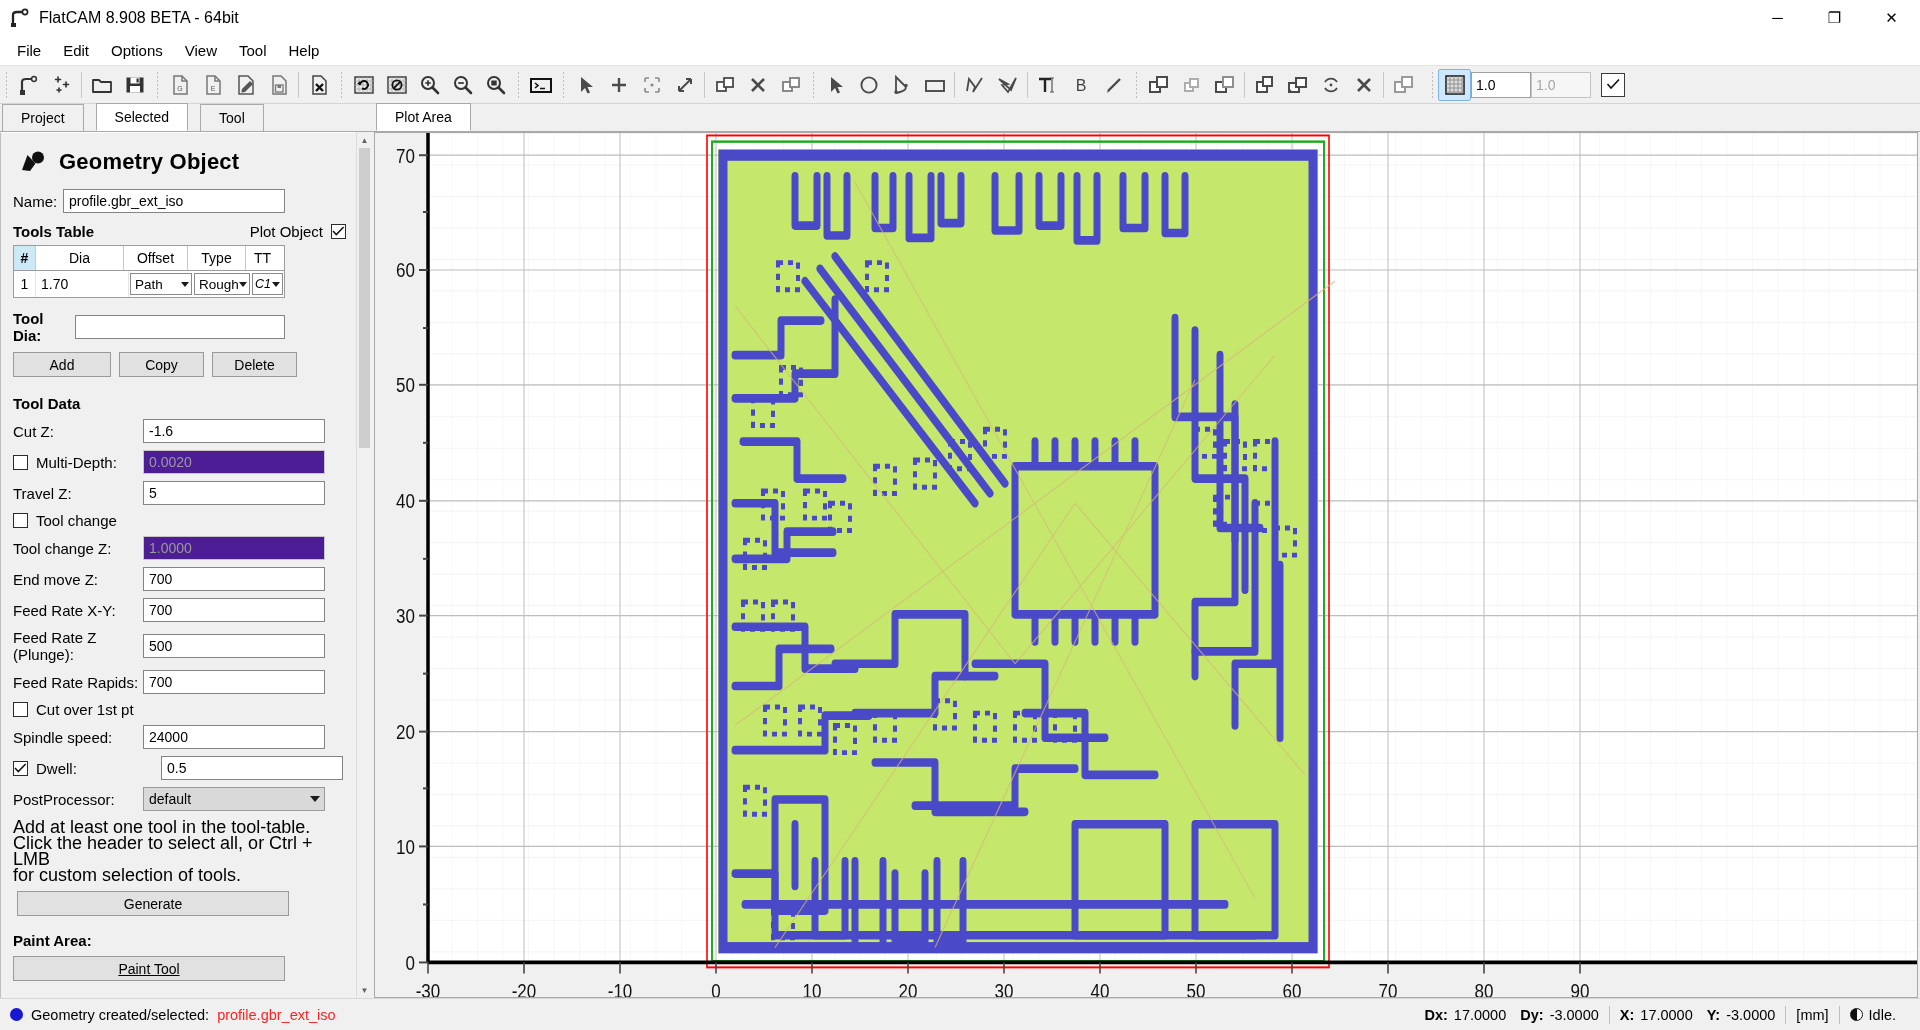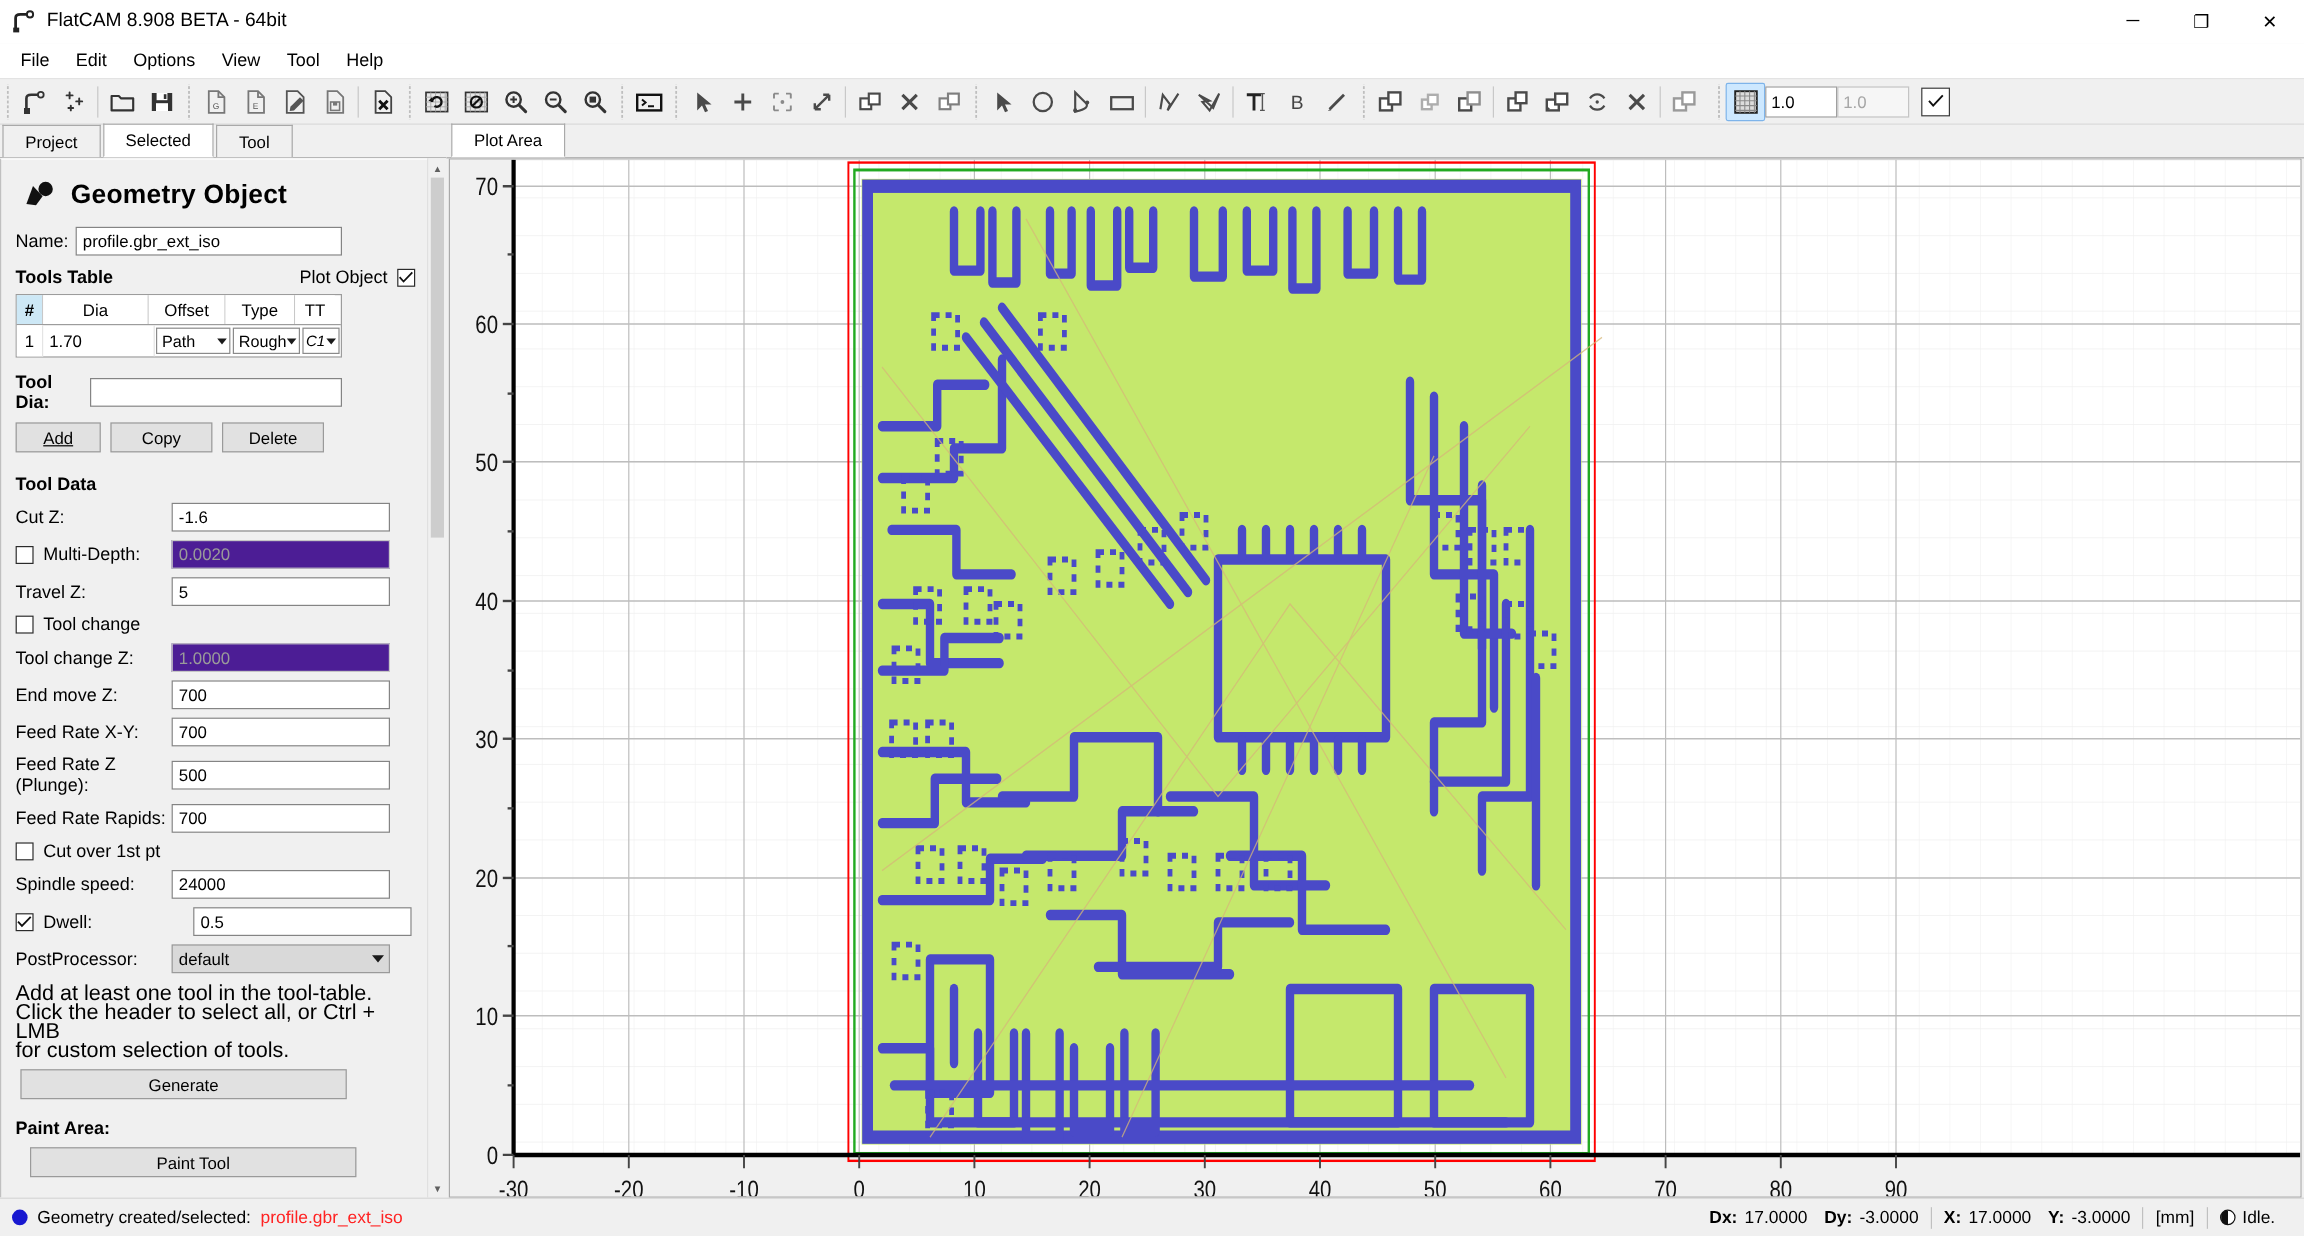--- a/index.html
+++ b/index.html
@@ -58,7 +58,7 @@
   .tabstrip { height: 28px; flex:0 0 28px; display:flex; align-items:flex-end; padding-left: 2px;
               background:#f0f0f0; border-bottom:1px solid #a9a9a9; }
   .tab { height: 27px; padding: 0 18px; display:flex; align-items:center; font-size:14px;
-         background:#f0f0f0; border:1px solid #a9a9a9; border-bottom:none; margin-right:2px; color:#000;}
+         background:#f0f0f0; border:1px solid #a9a9a9; border-bottom:none; margin-right:12px; color:#000;}
   .tab.selected { background:#ffffff; height: 28px; border-bottom:1px solid #fff; position:relative; z-index:2;}
   .panel-scrollwrap { flex:1 1 auto; display:flex; min-height:0; background:#f0f0f0; }
   .panel { flex:1 1 auto; overflow:hidden; padding: 8px 10px 0 12px; border-left:1px solid #c0c0c0;

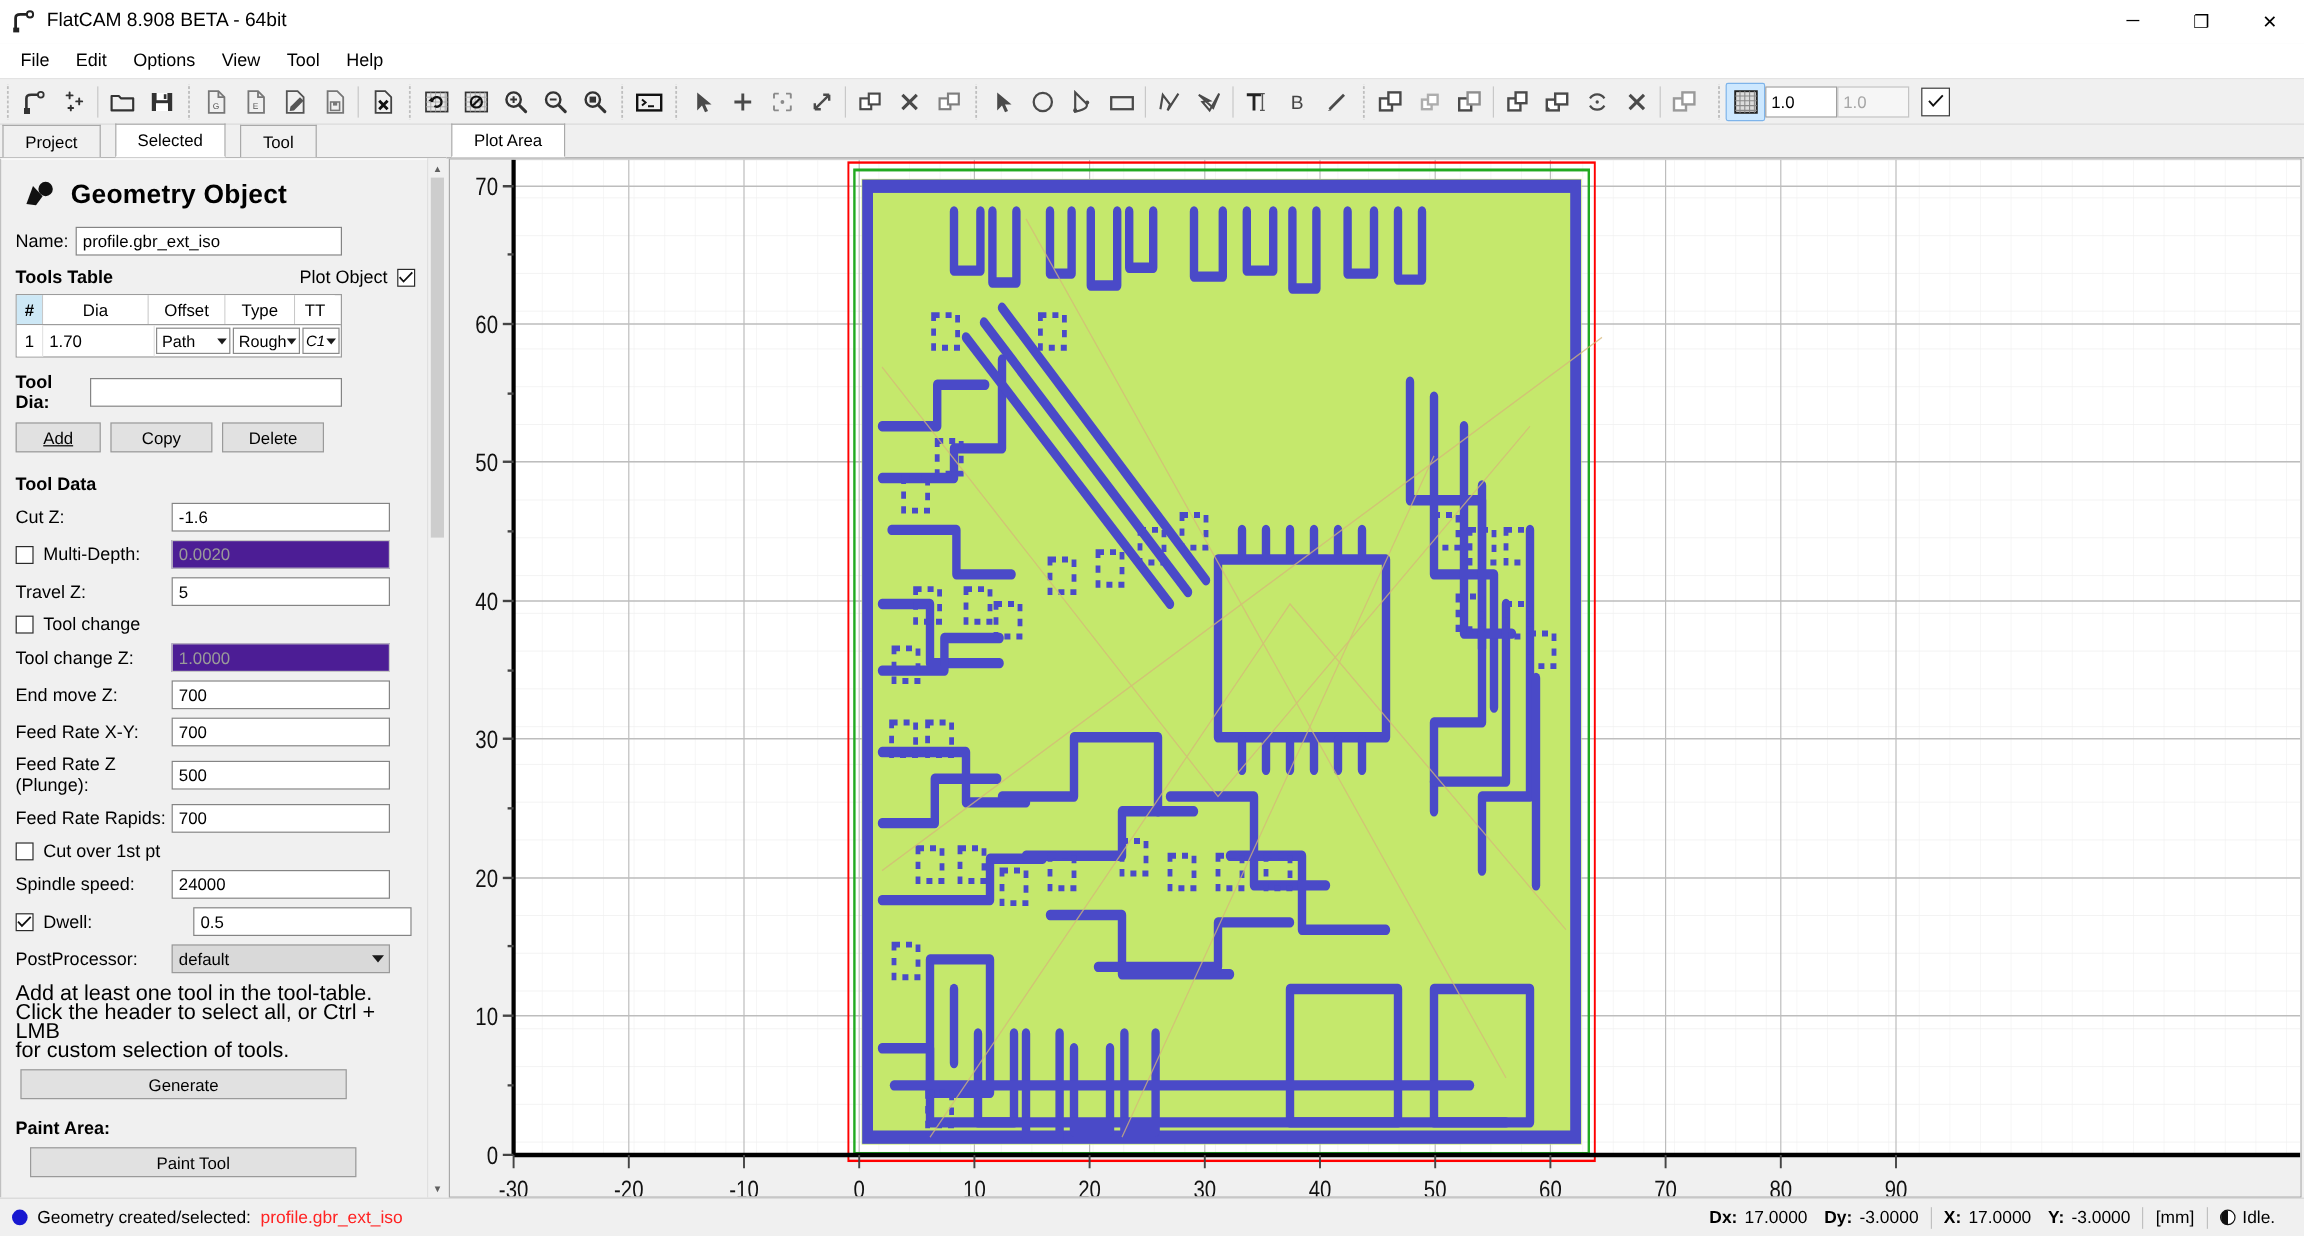--- a/index.html
+++ b/index.html
@@ -534,7 +534,7 @@
           </div>
 
           <div class="btnrow">
-            <div class="btn" style="width:71px;text-decoration:underline;">Add</div>
+            <div class="btn" style="width:98px;">Add</div>
             <div class="btn" style="width:85px;">Copy</div>
             <div class="btn" style="width:85px;">Delete</div>
           </div>

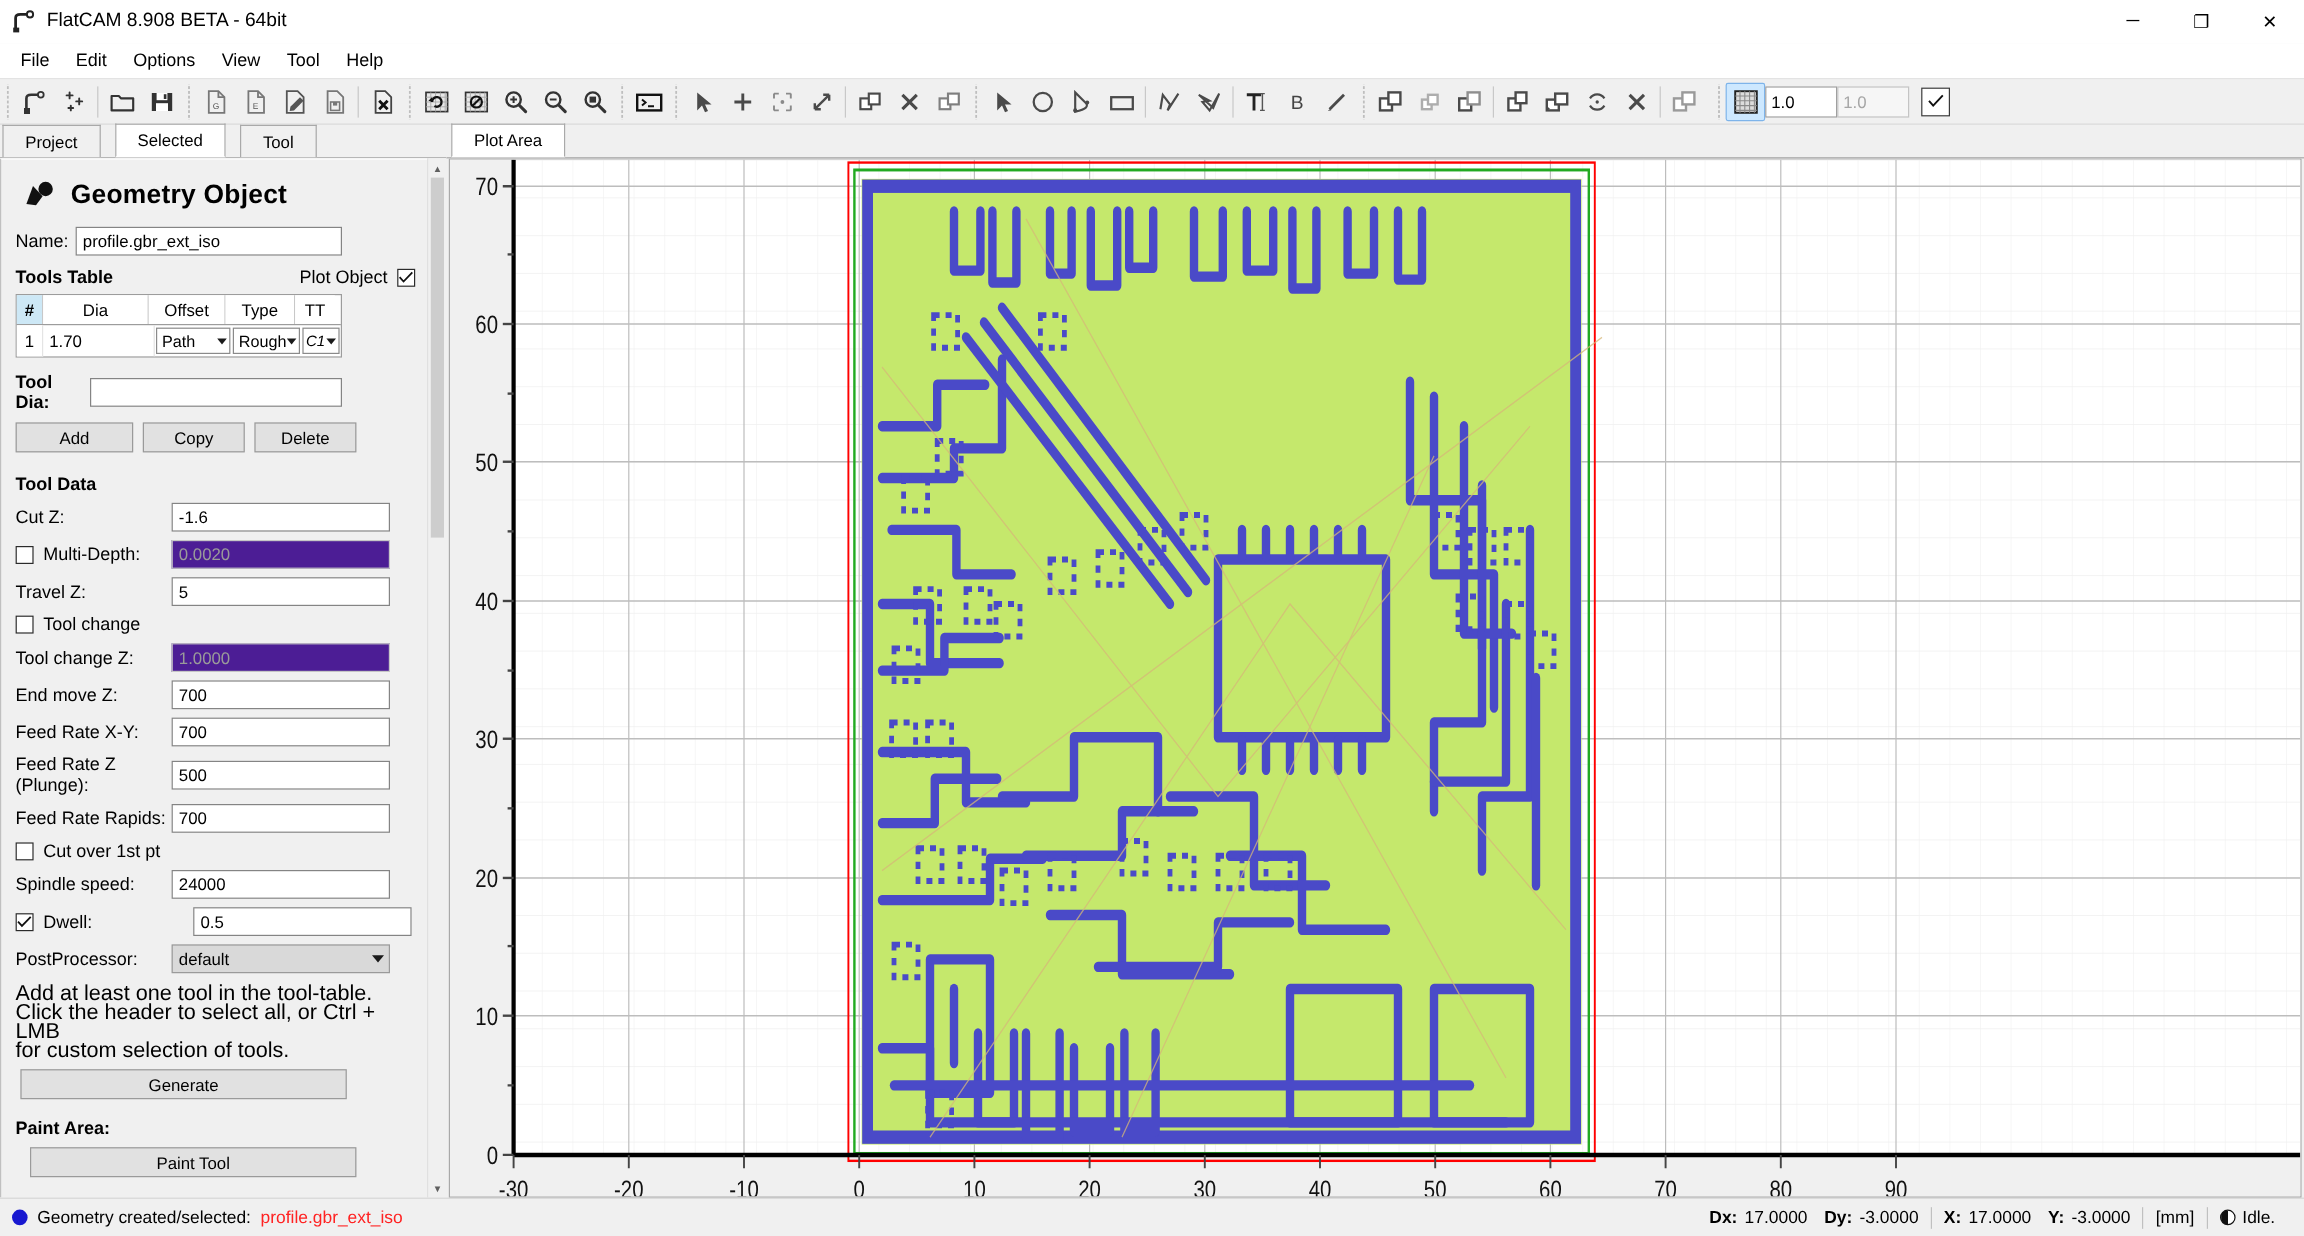--- a/index.html
+++ b/index.html
@@ -632,7 +632,7 @@
           <div class="btn wide" style="margin-left:4px;">Generate</div>
 
           <div class="section-title" style="margin-top:16px;">Paint Area:</div>
-          <div class="btn wide" style="margin-left:12px;">Paint Tool</div>
+          <div class="btn wide" style="margin-left:0;text-decoration:underline;">Paint Tool</div>
 
           <div class="section-title" style="margin-top:16px;">Scale:</div>
 

